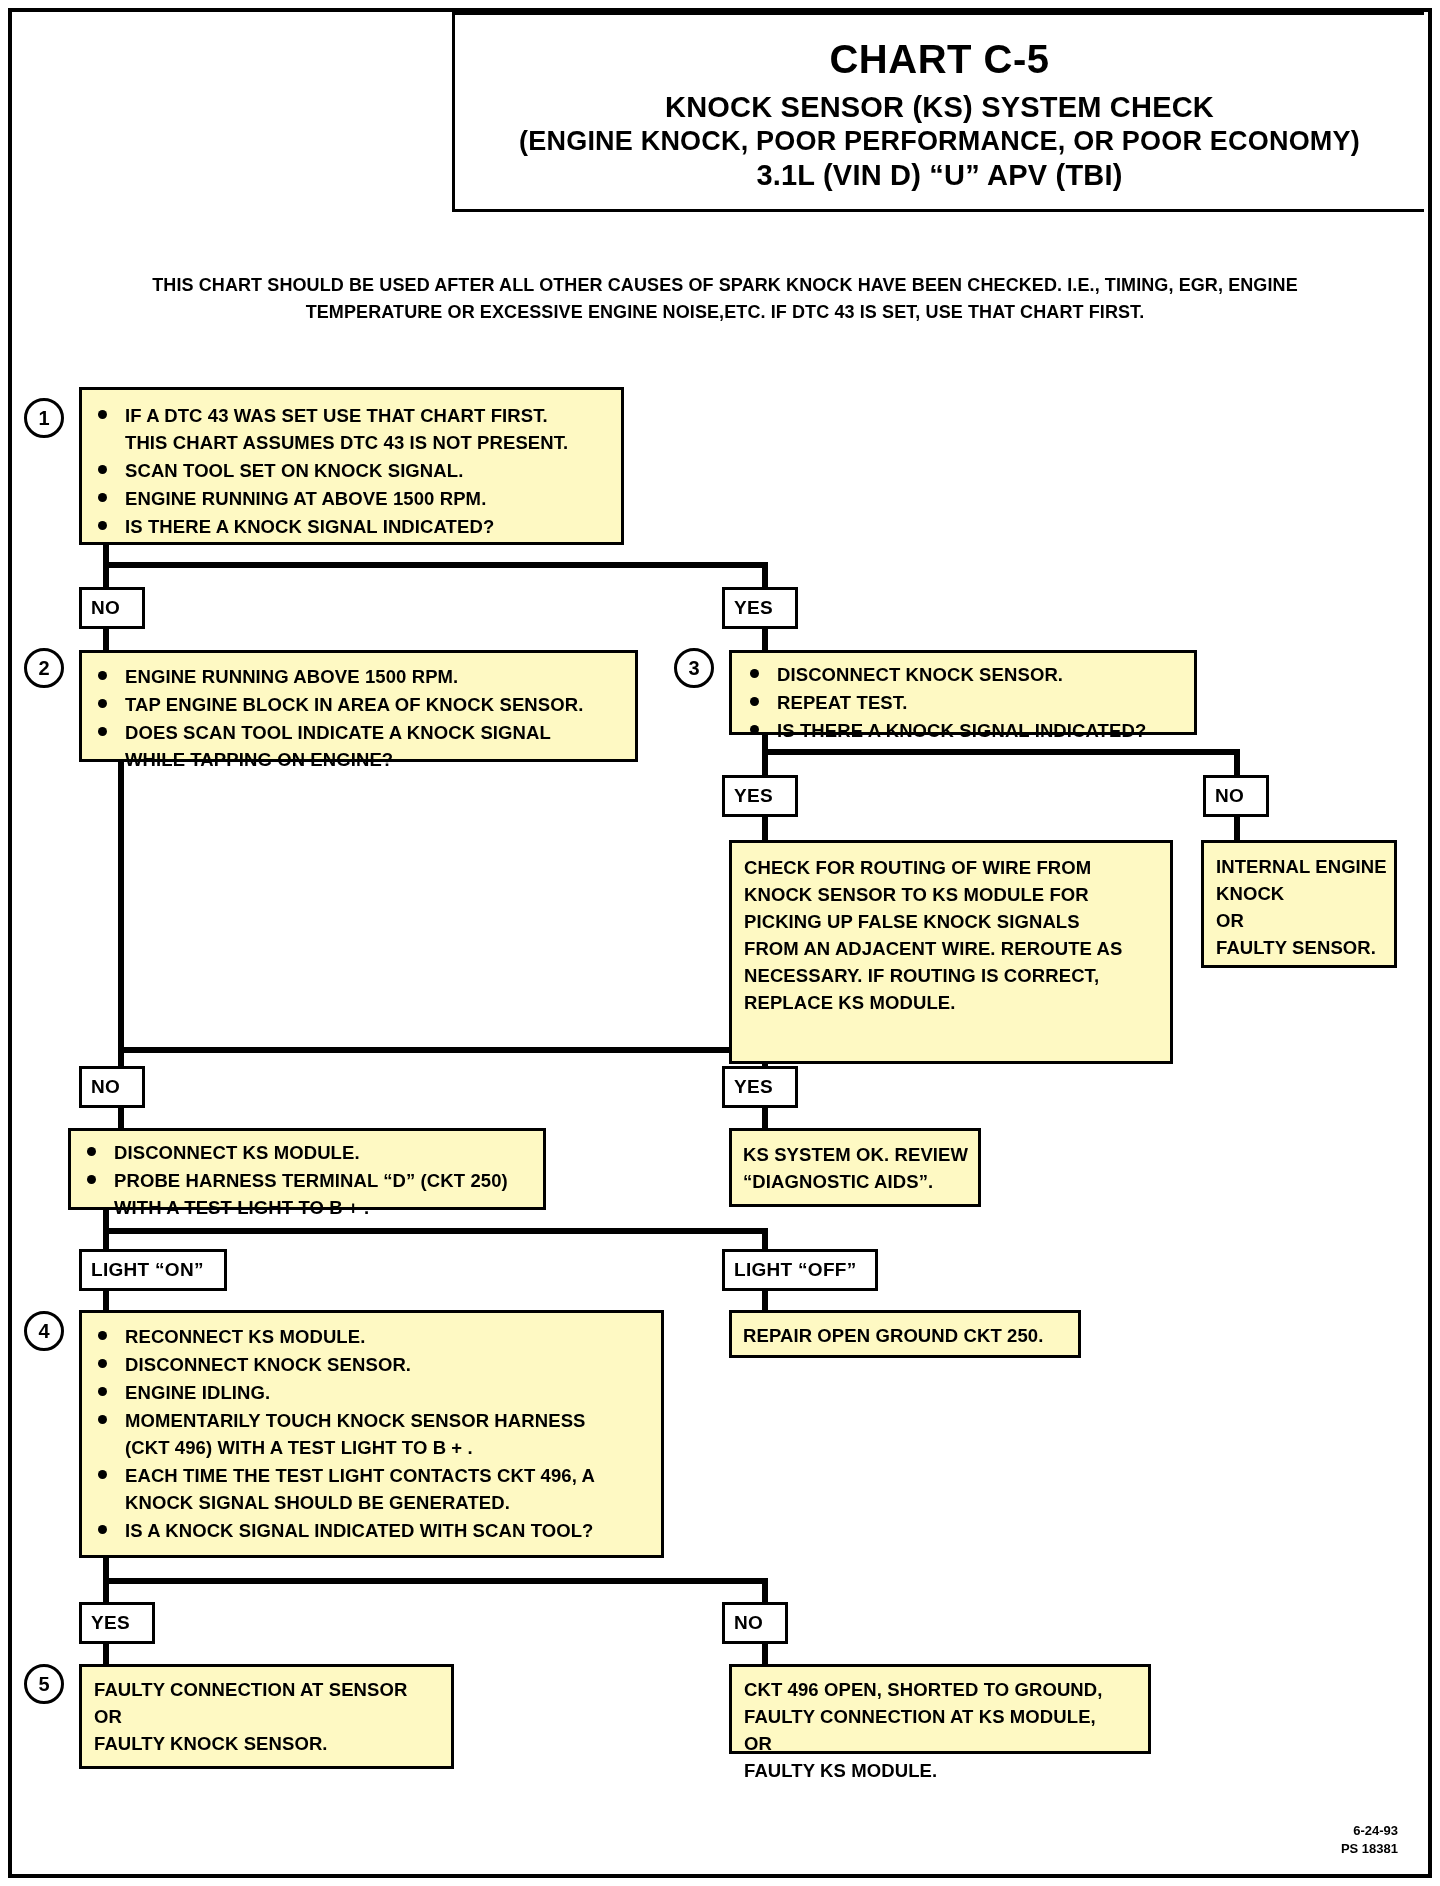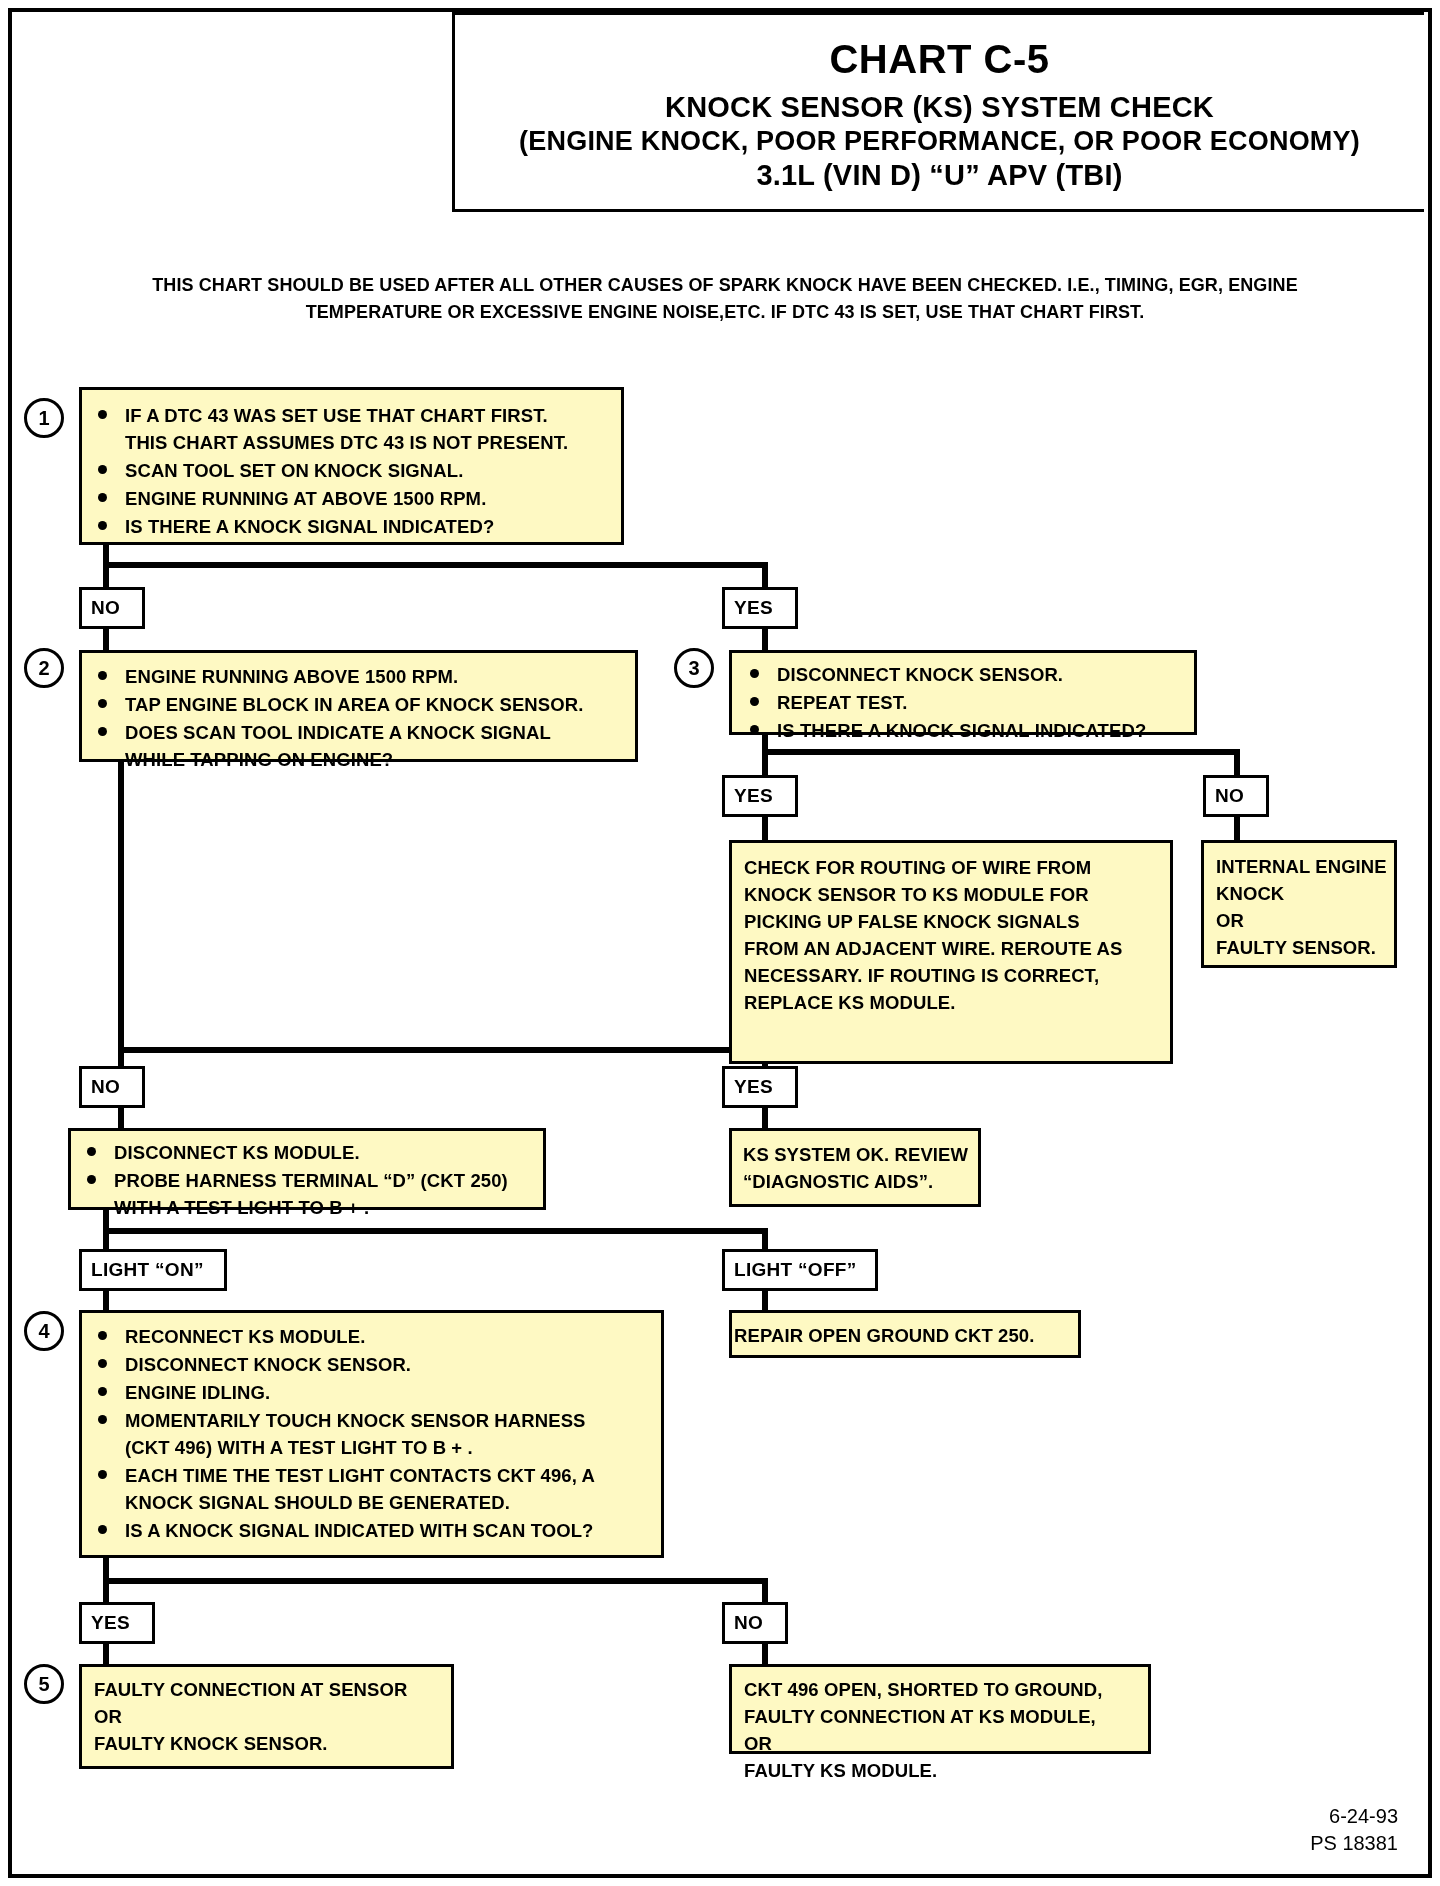--- a/index.html
+++ b/index.html
@@ -290,7 +290,7 @@
   </div>
 
   <div class="box" style="left:729px; top:1310px; width:352px; height:48px;">
-    <div class="btxt" style="left:2px; top:9px;text-align:right;">REPAIR OPEN GROUND CKT 250.</div>
+    <div class="btxt" style="left:11px; top:9px;text-align:right;">REPAIR OPEN GROUND CKT 250.</div>
   </div>
 
   <div class="tag" style="left:79px; top:1602px; width:76px;">YES</div>

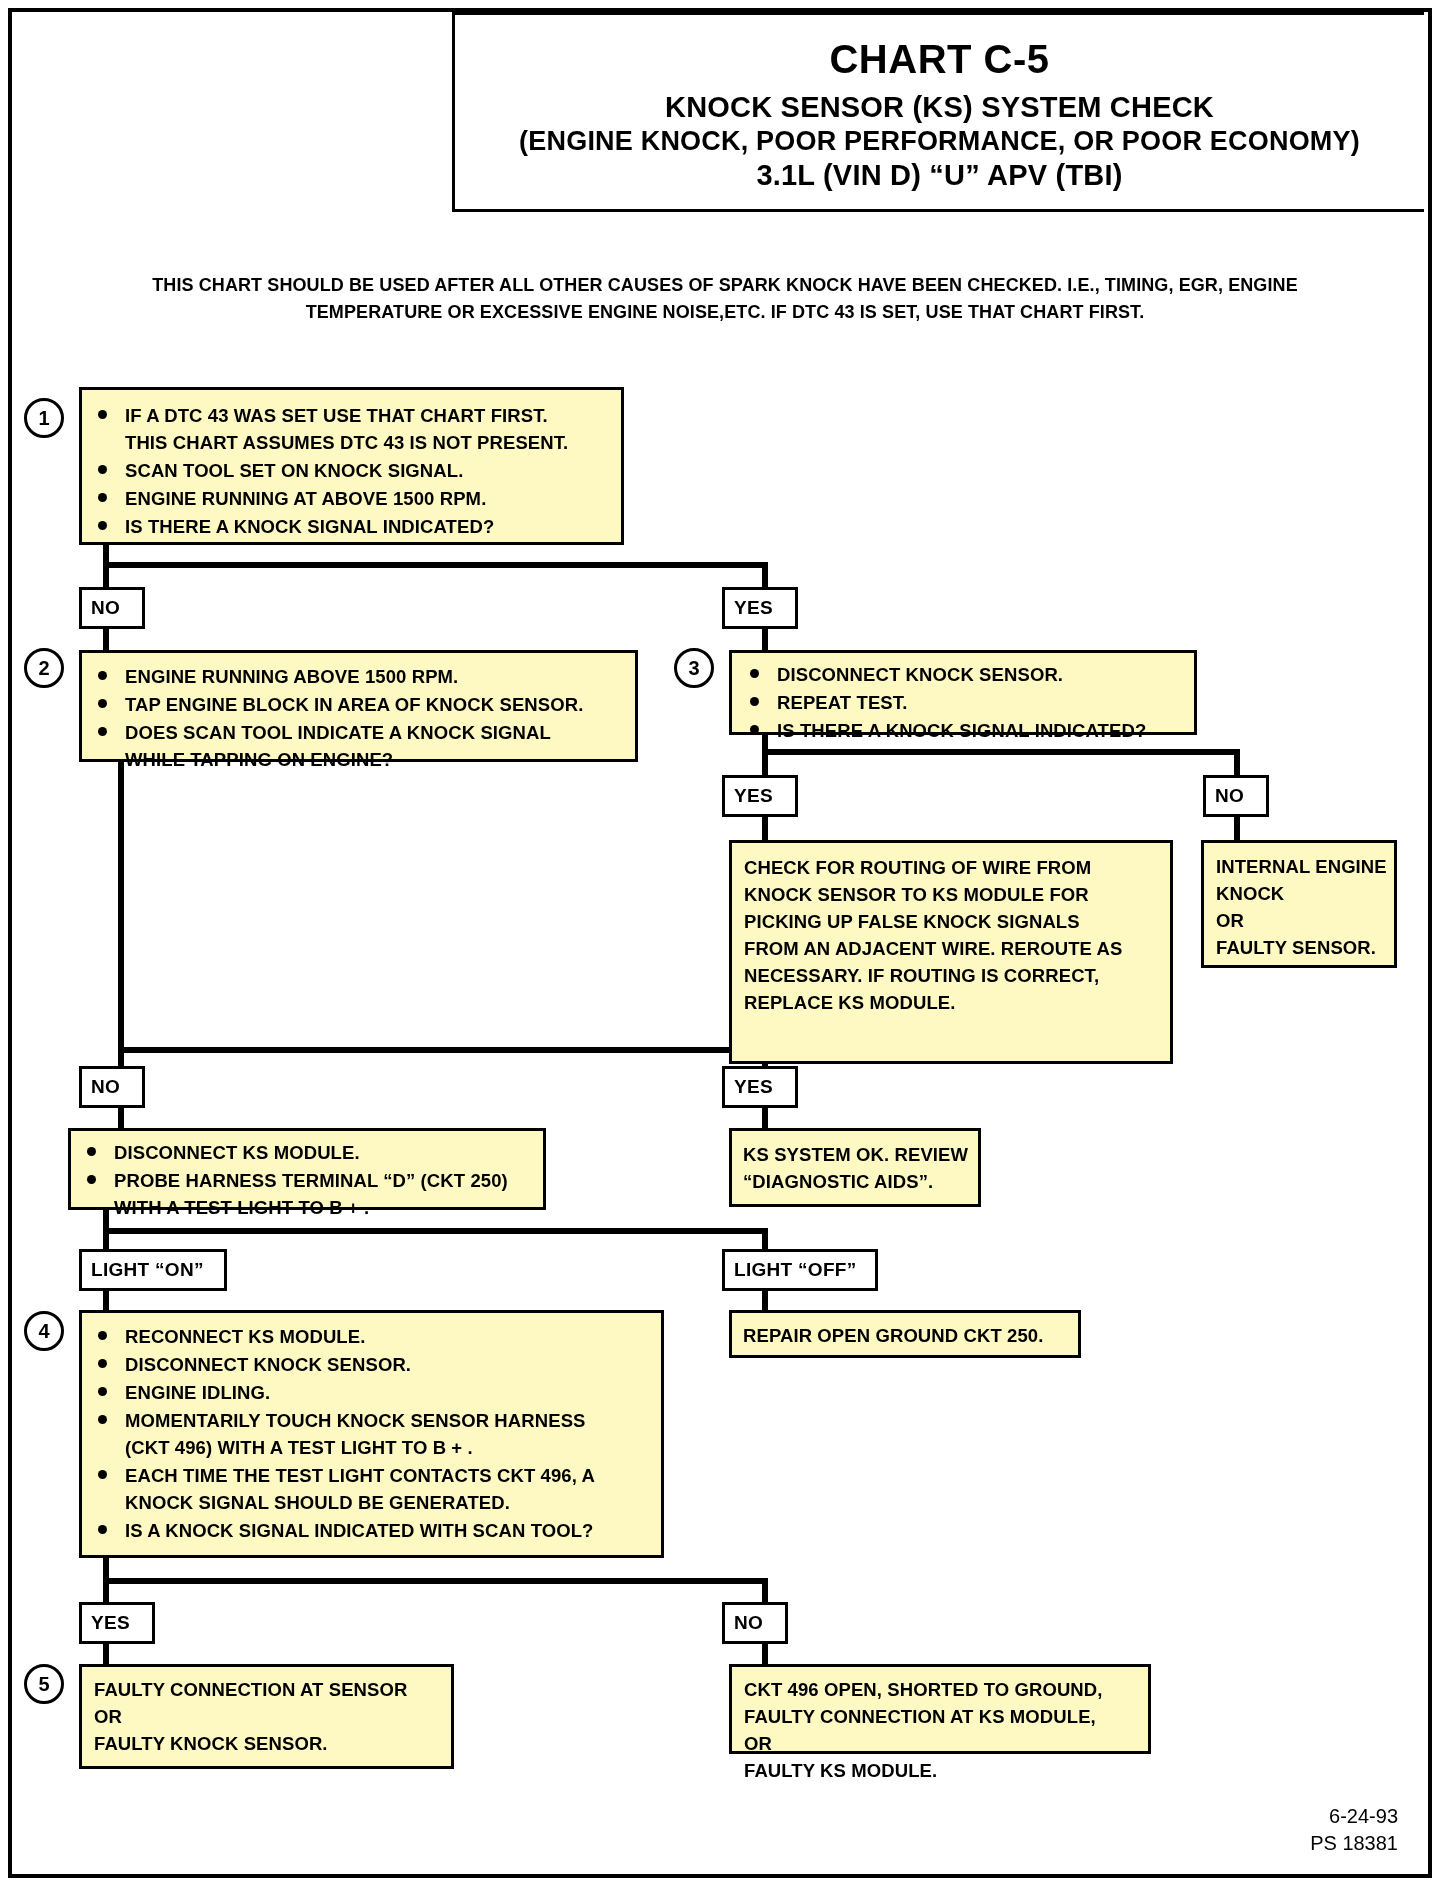--- a/index.html
+++ b/index.html
@@ -142,8 +142,8 @@
     right:42px;
     bottom:28px;
     text-align:right;
-    font-size:20px;
-    font-weight:normal;
+    font-size:13px;
+    font-weight:bold;
     line-height:1.38;
     z-index:6;
   }

